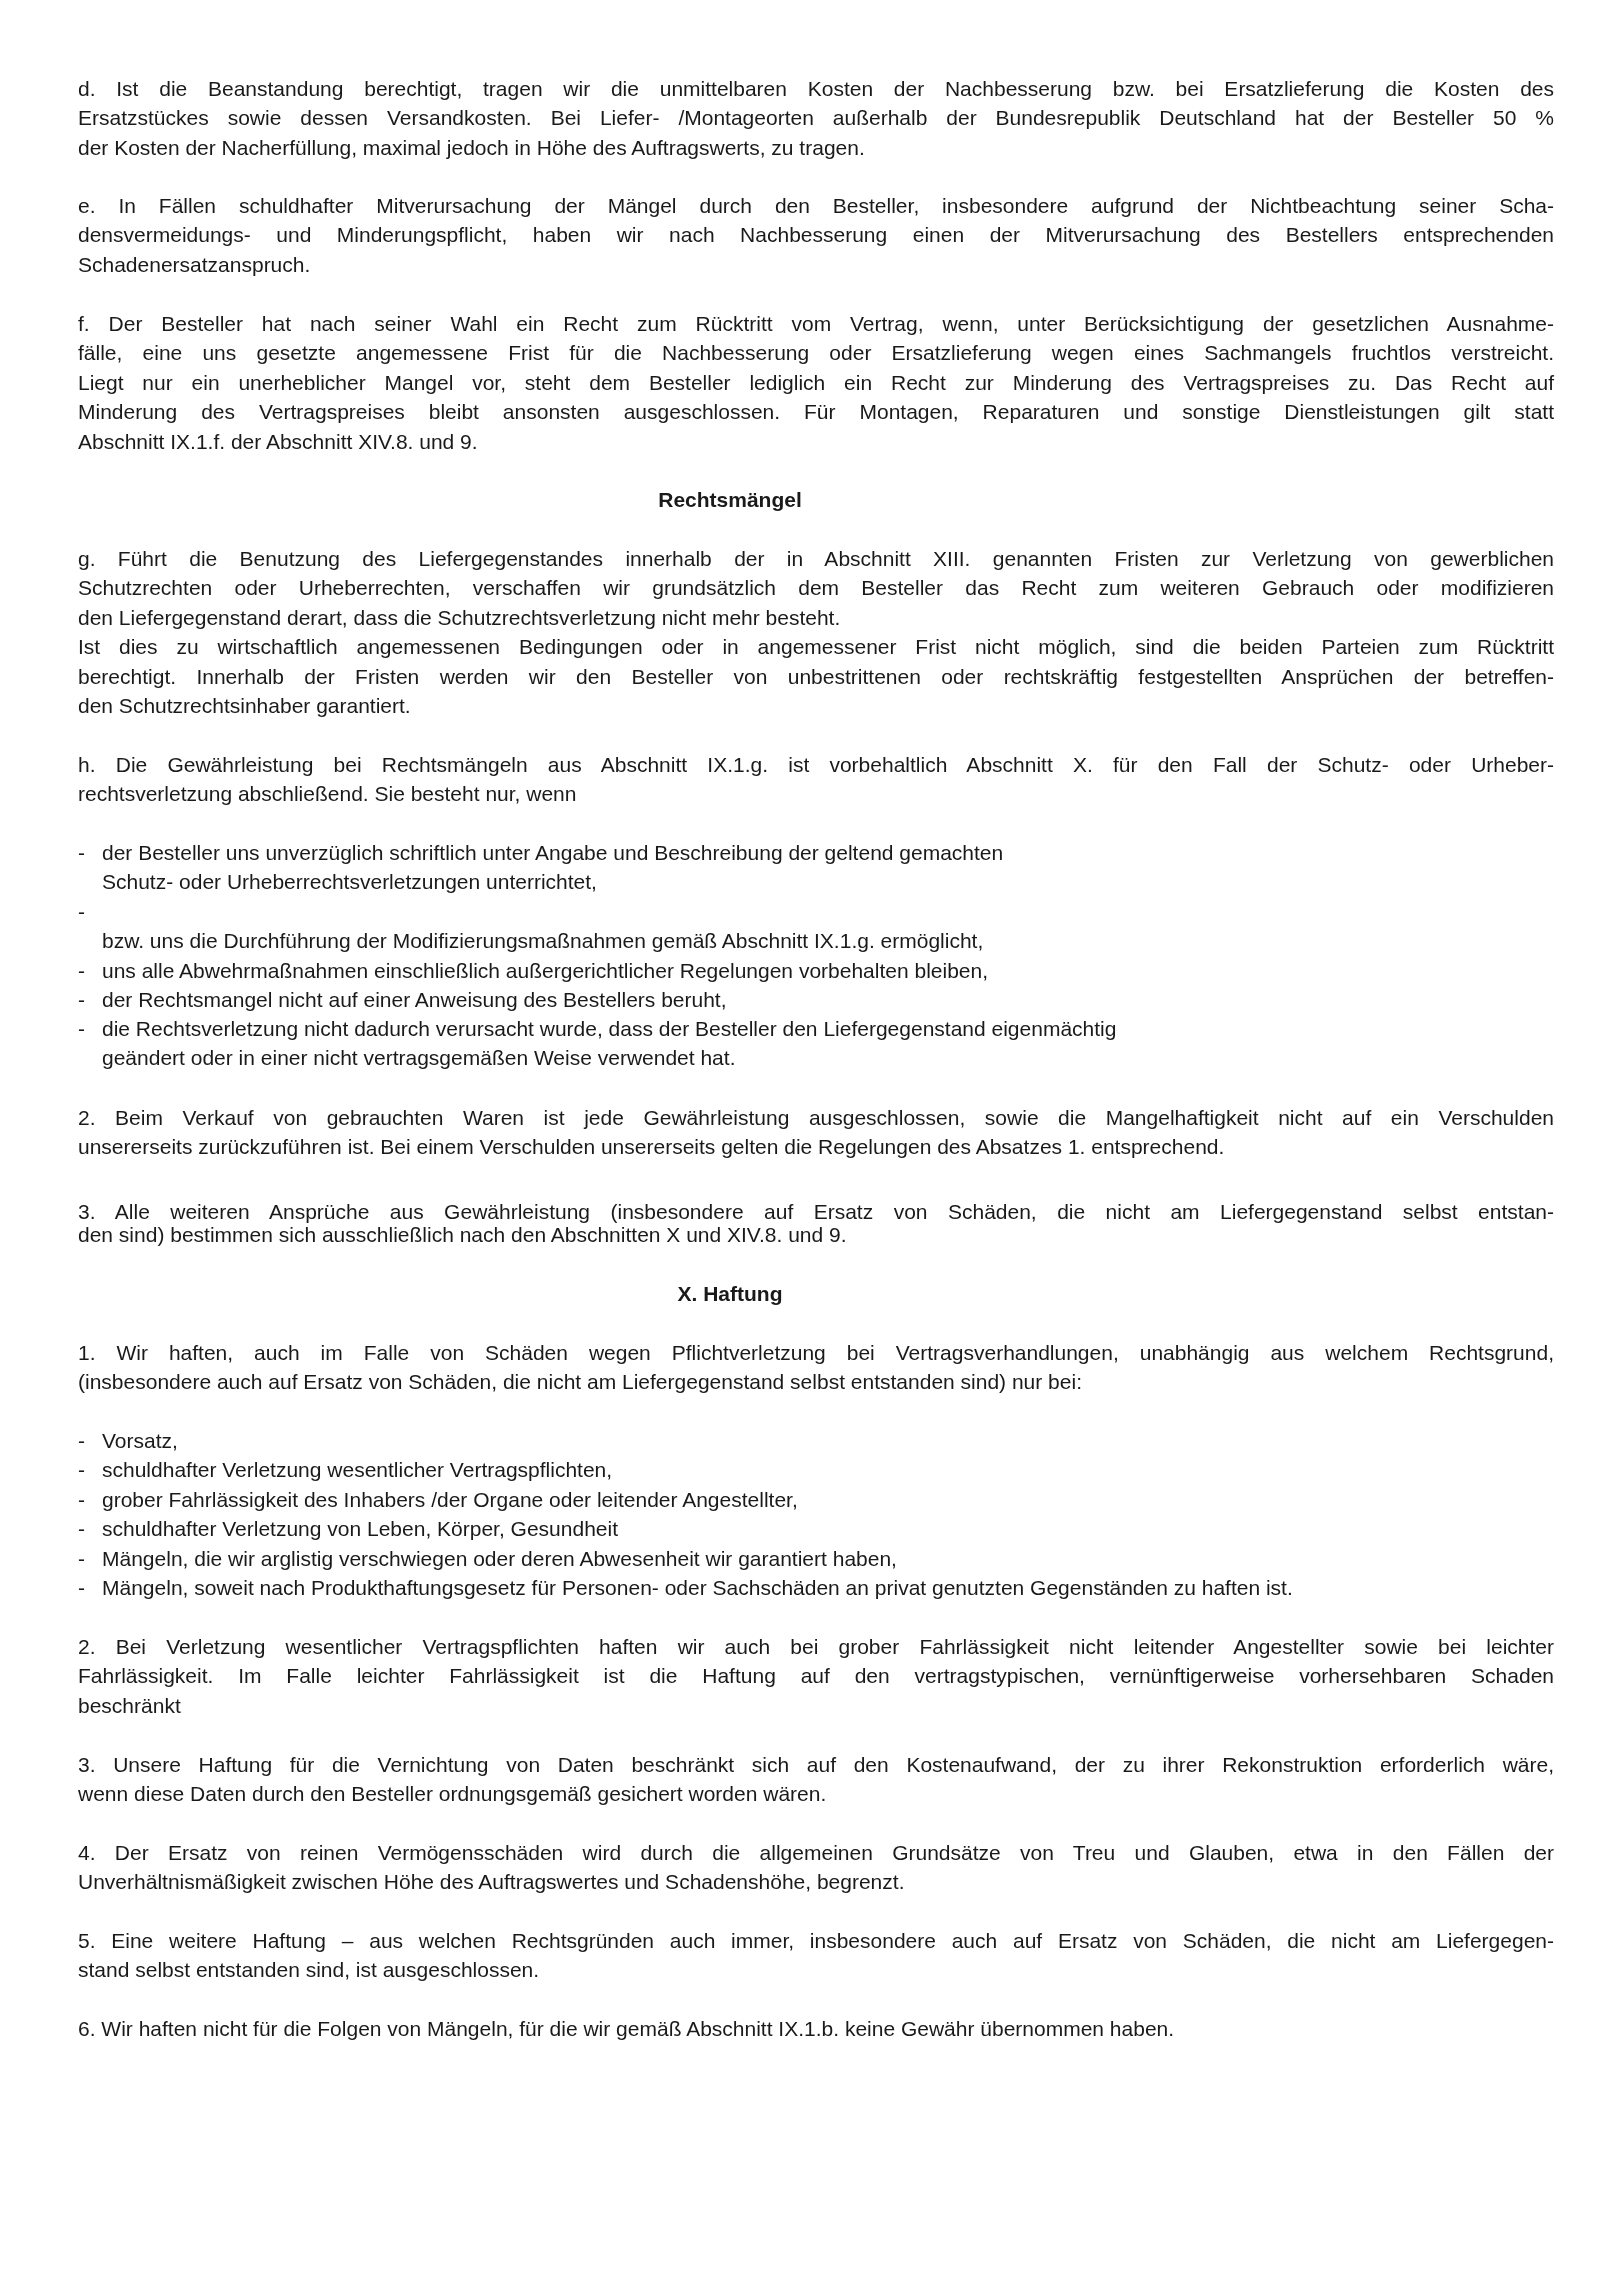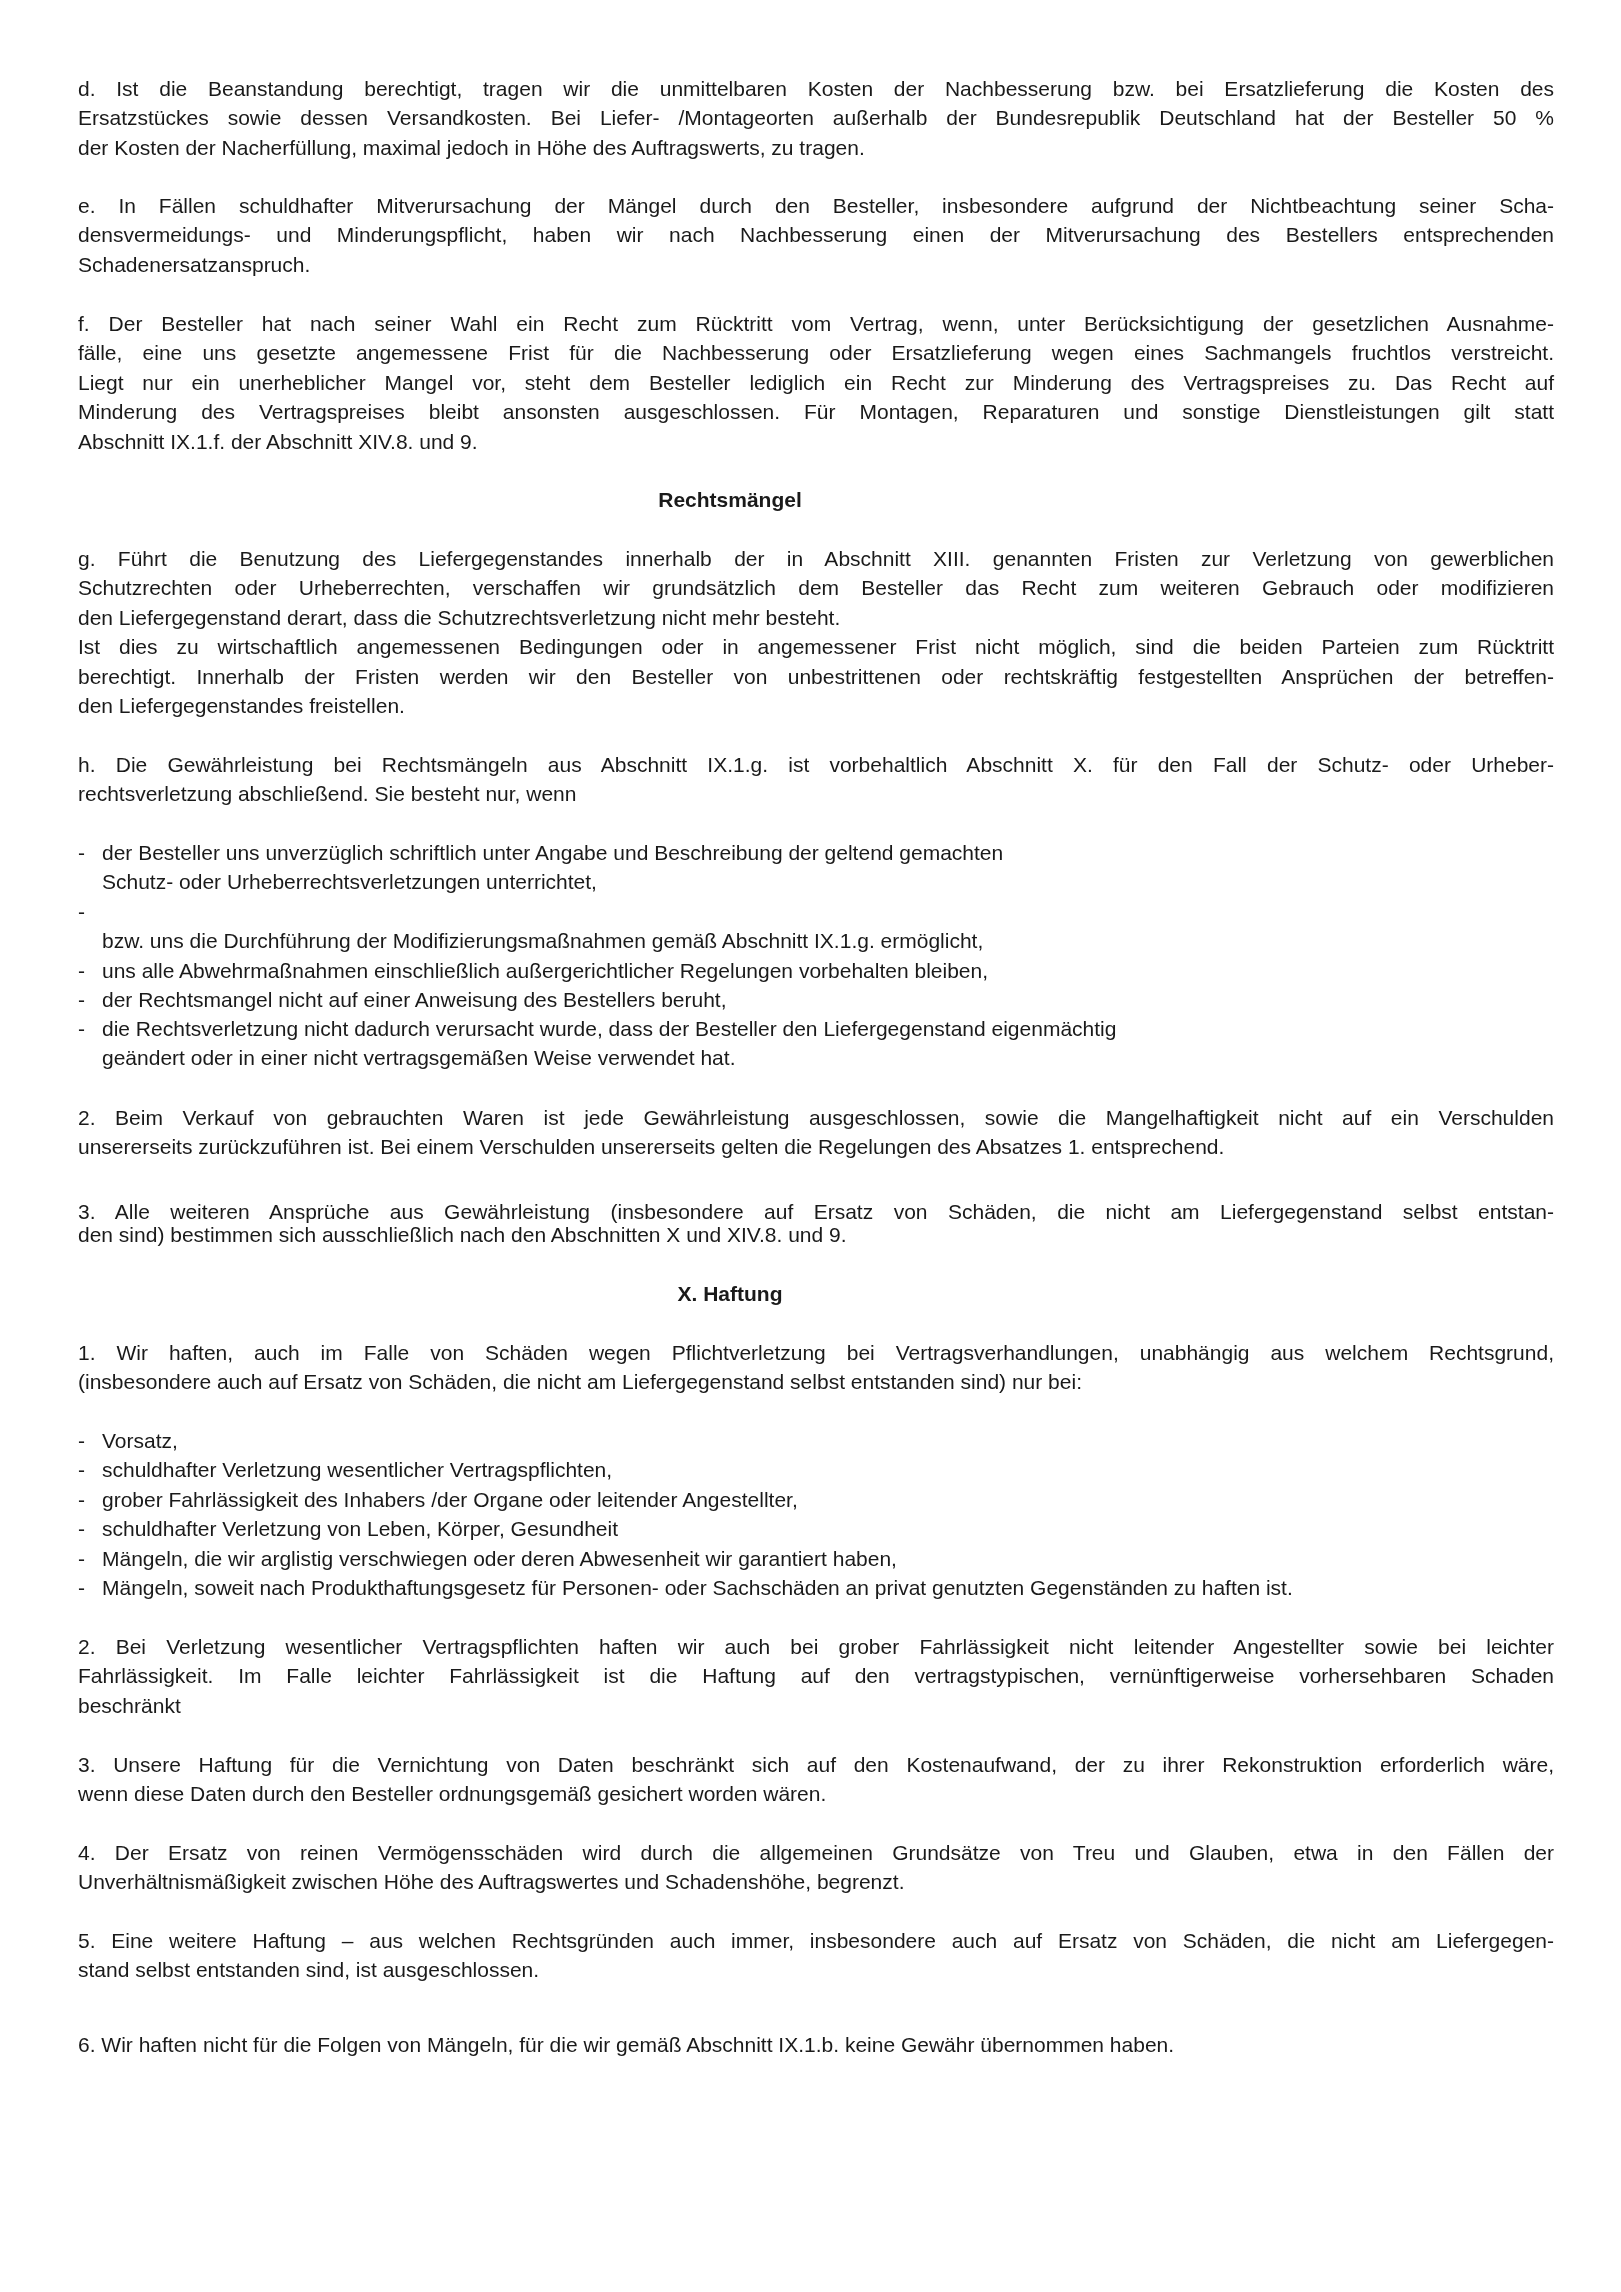--- a/index.html
+++ b/index.html
@@ -57,7 +57,7 @@
     <div class="line" style="top:59px">den Liefergegenstand derart, dass die Schutzrechtsverletzung nicht mehr besteht.</div>
     <div class="line j" style="top:88px">Ist dies zu wirtschaftlich angemessenen Bedingungen oder in angemessener Frist nicht möglich, sind die beiden Parteien zum Rücktritt</div>
     <div class="line j" style="top:118px">berechtigt. Innerhalb der Fristen werden wir den Besteller von unbestrittenen oder rechtskräftig festgestellten Ansprüchen der betreffen-</div>
-    <div class="line" style="top:147px">den Liefergegenstandes freistellen.</div>
+    <div class="line" style="top:147px">den Schutzrechtsinhaber garantiert.</div>
   </div>
 
   <div class="block" style="top:750px">

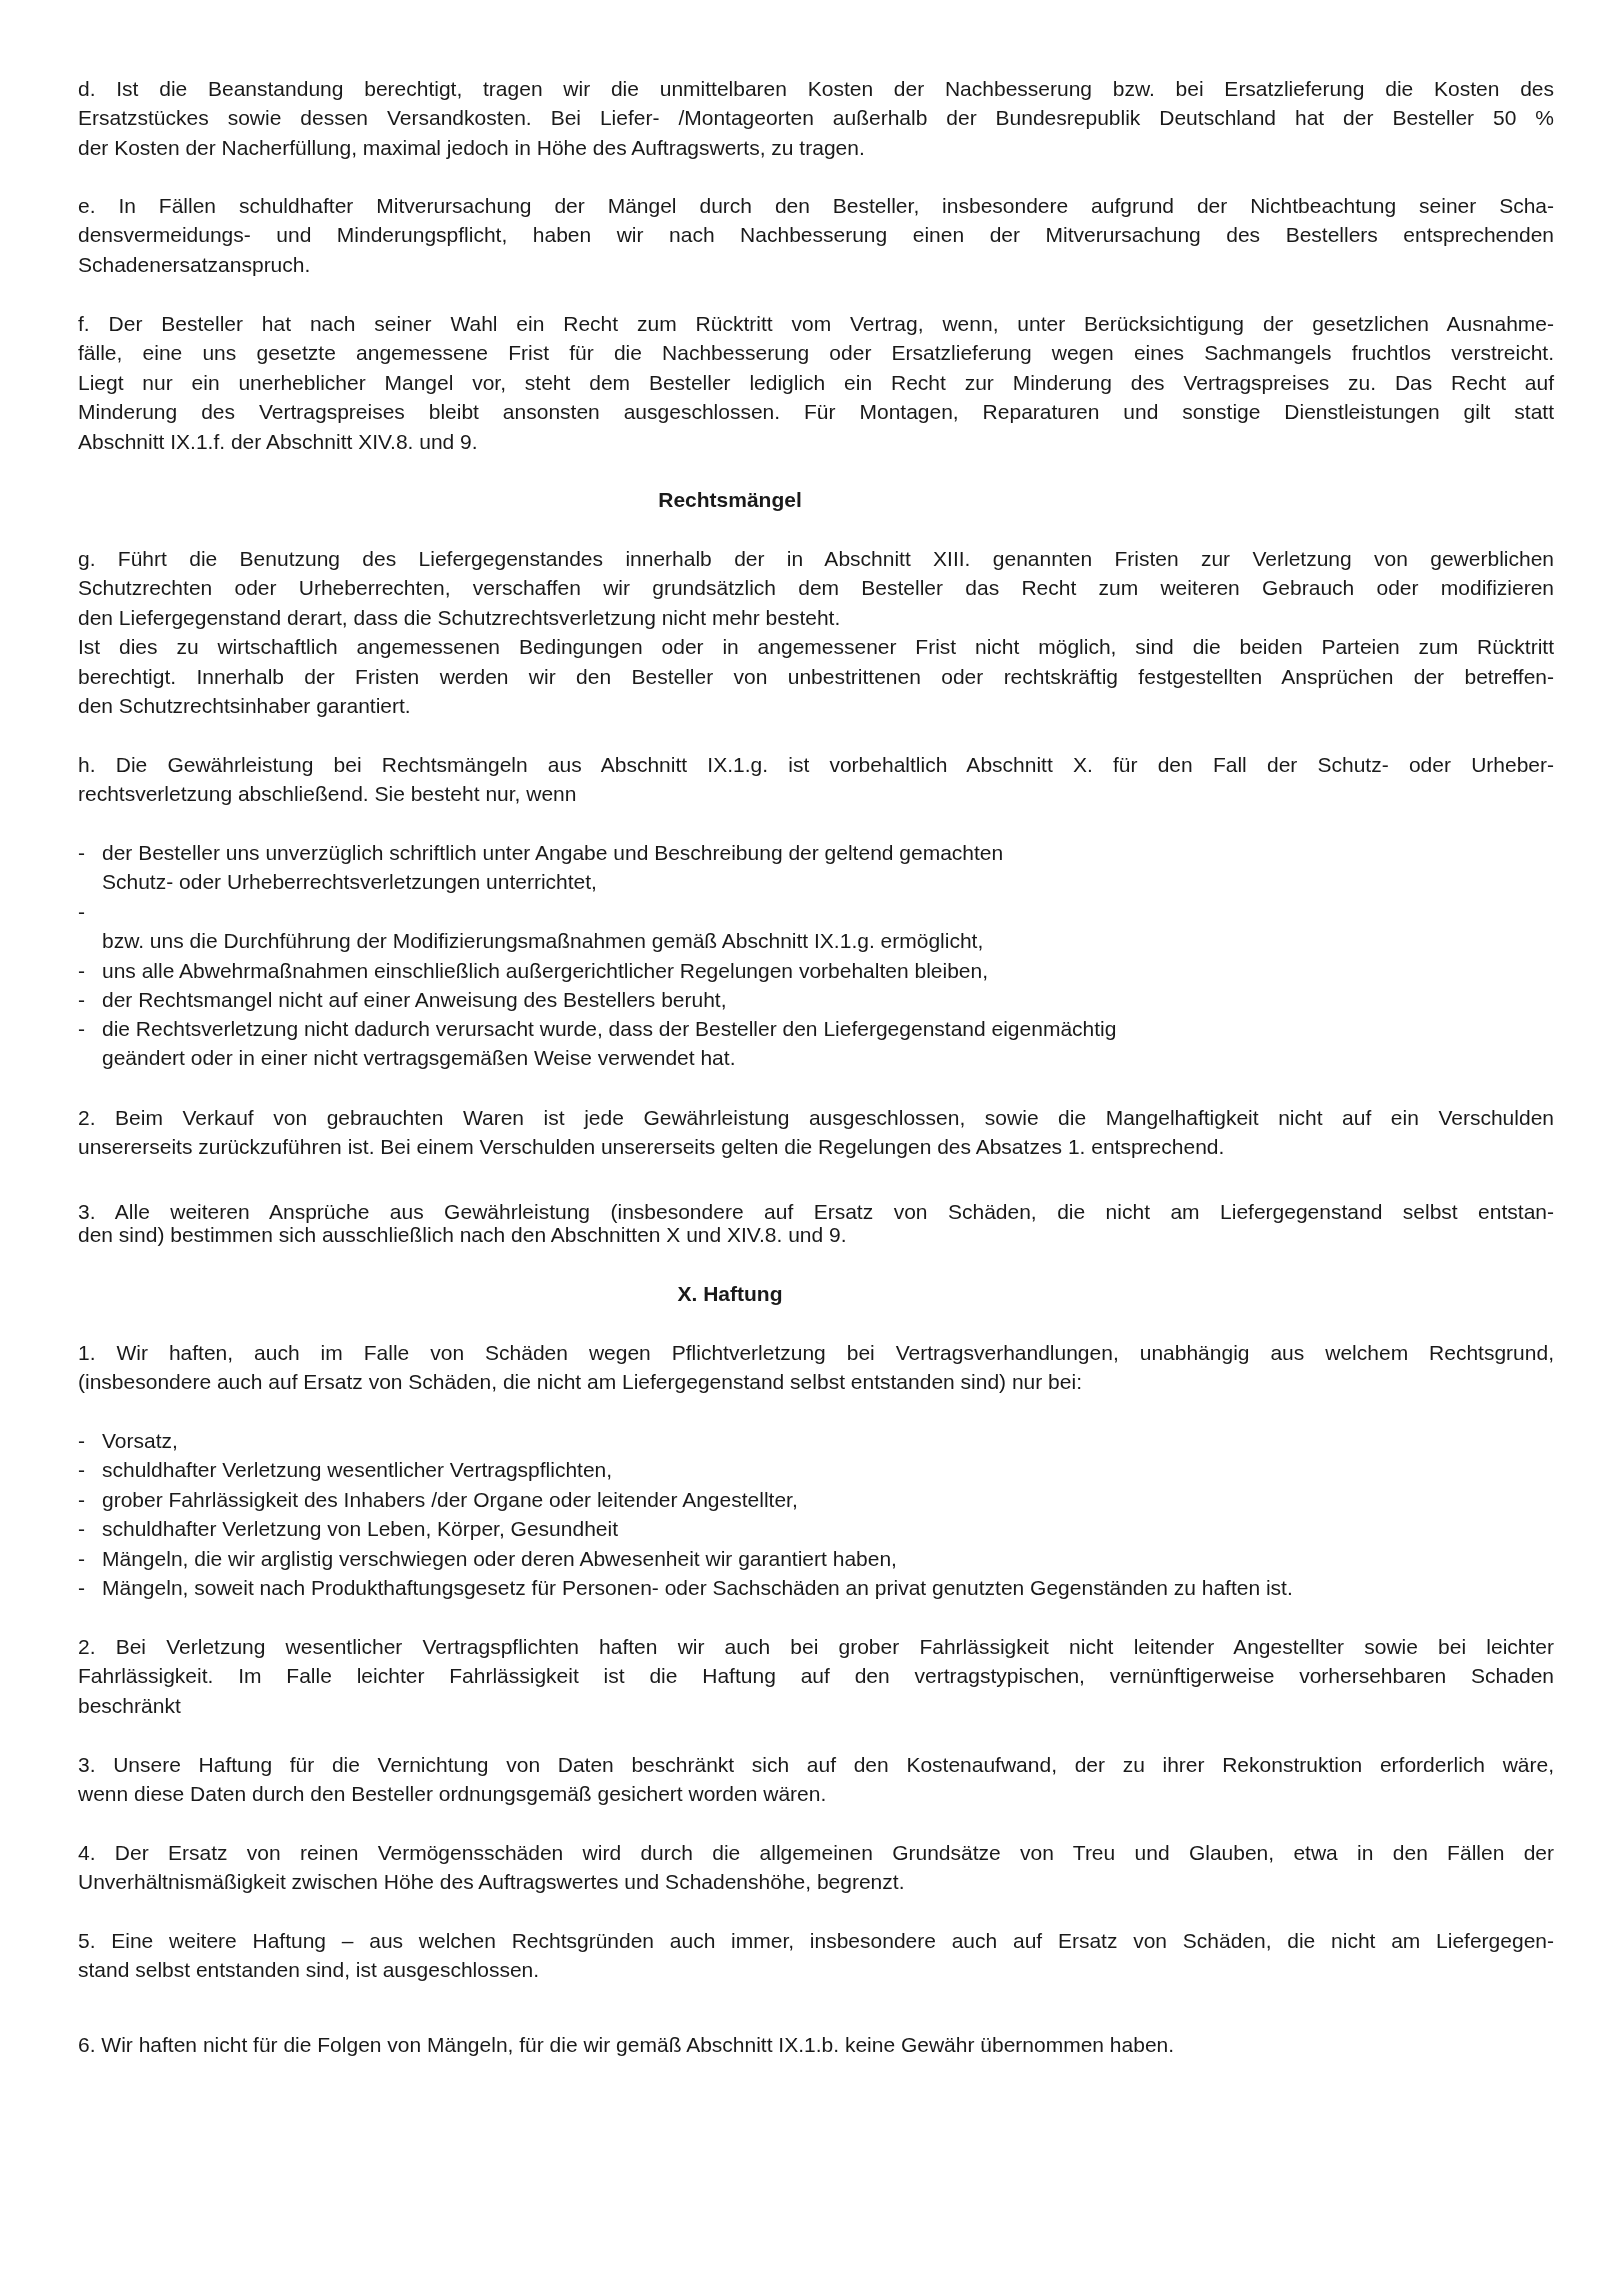--- a/index.html
+++ b/index.html
@@ -156,7 +156,7 @@
   </div>
 
   <div class="block" style="top:2014px">
-    <div class="line" style="top:16px">6.  Wir haften nicht für die Folgen von Mängeln, für die wir gemäß Abschnitt IX.1.b. keine Gewähr übernommen haben.</div>
+    <div class="line" style="top:0">6.  Wir haften nicht für die Folgen von Mängeln, für die wir gemäß Abschnitt IX.1.b. keine Gewähr übernommen haben.</div>
   </div>
 
 </div>

